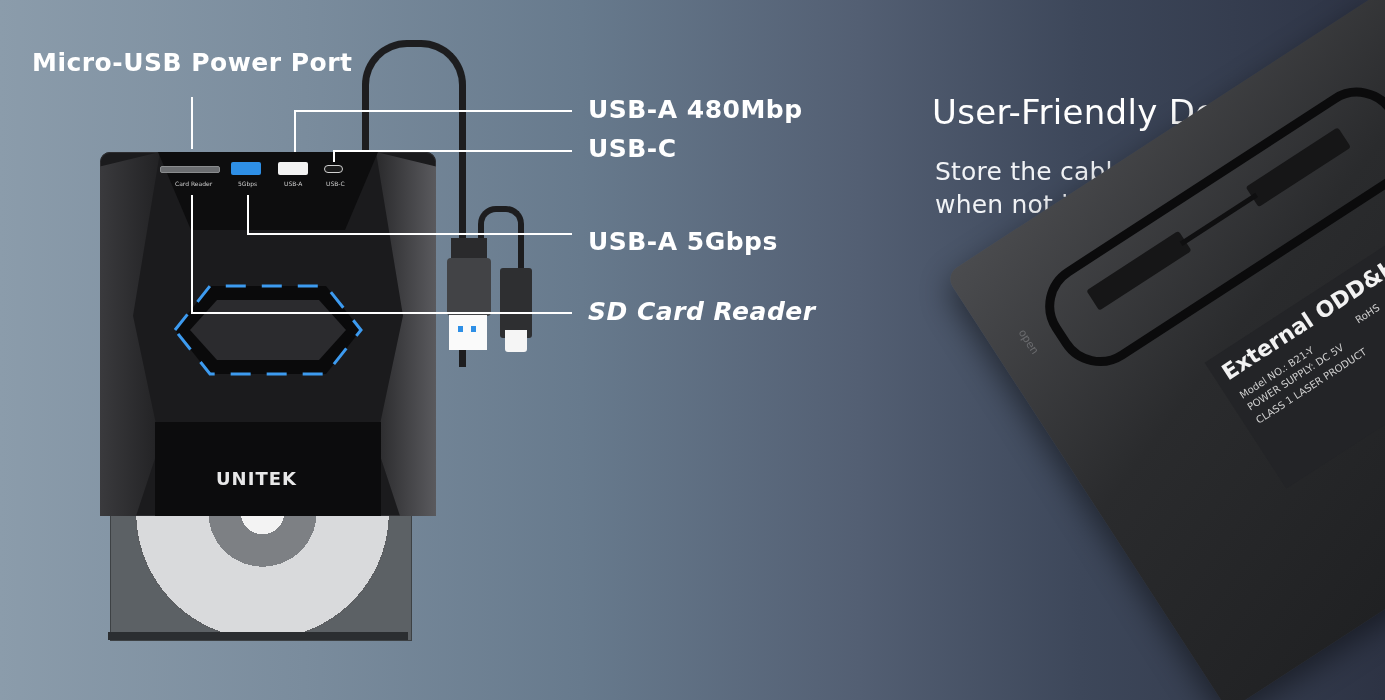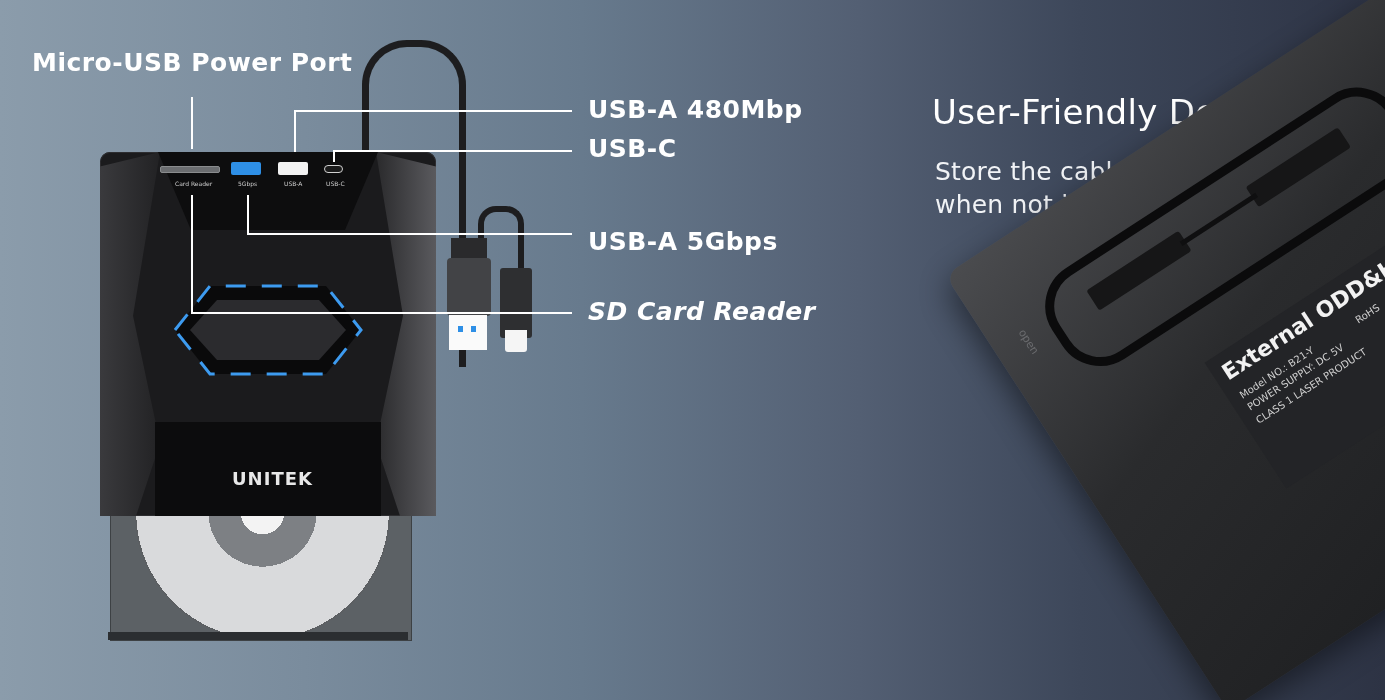--- a/index.html
+++ b/index.html
@@ -91,7 +91,7 @@
   </svg>
 
   <div class="abs bottom-panel"></div>
-  <div class="abs brand" style="left:132px;top:316px;">UNITEK</div>
+  <div class="abs brand" style="left:116px;top:316px;">UNITEK</div>
 </div>
 
 <div class="lead" style="left:191px;top:97px;width:2px;height:52px;"></div>

